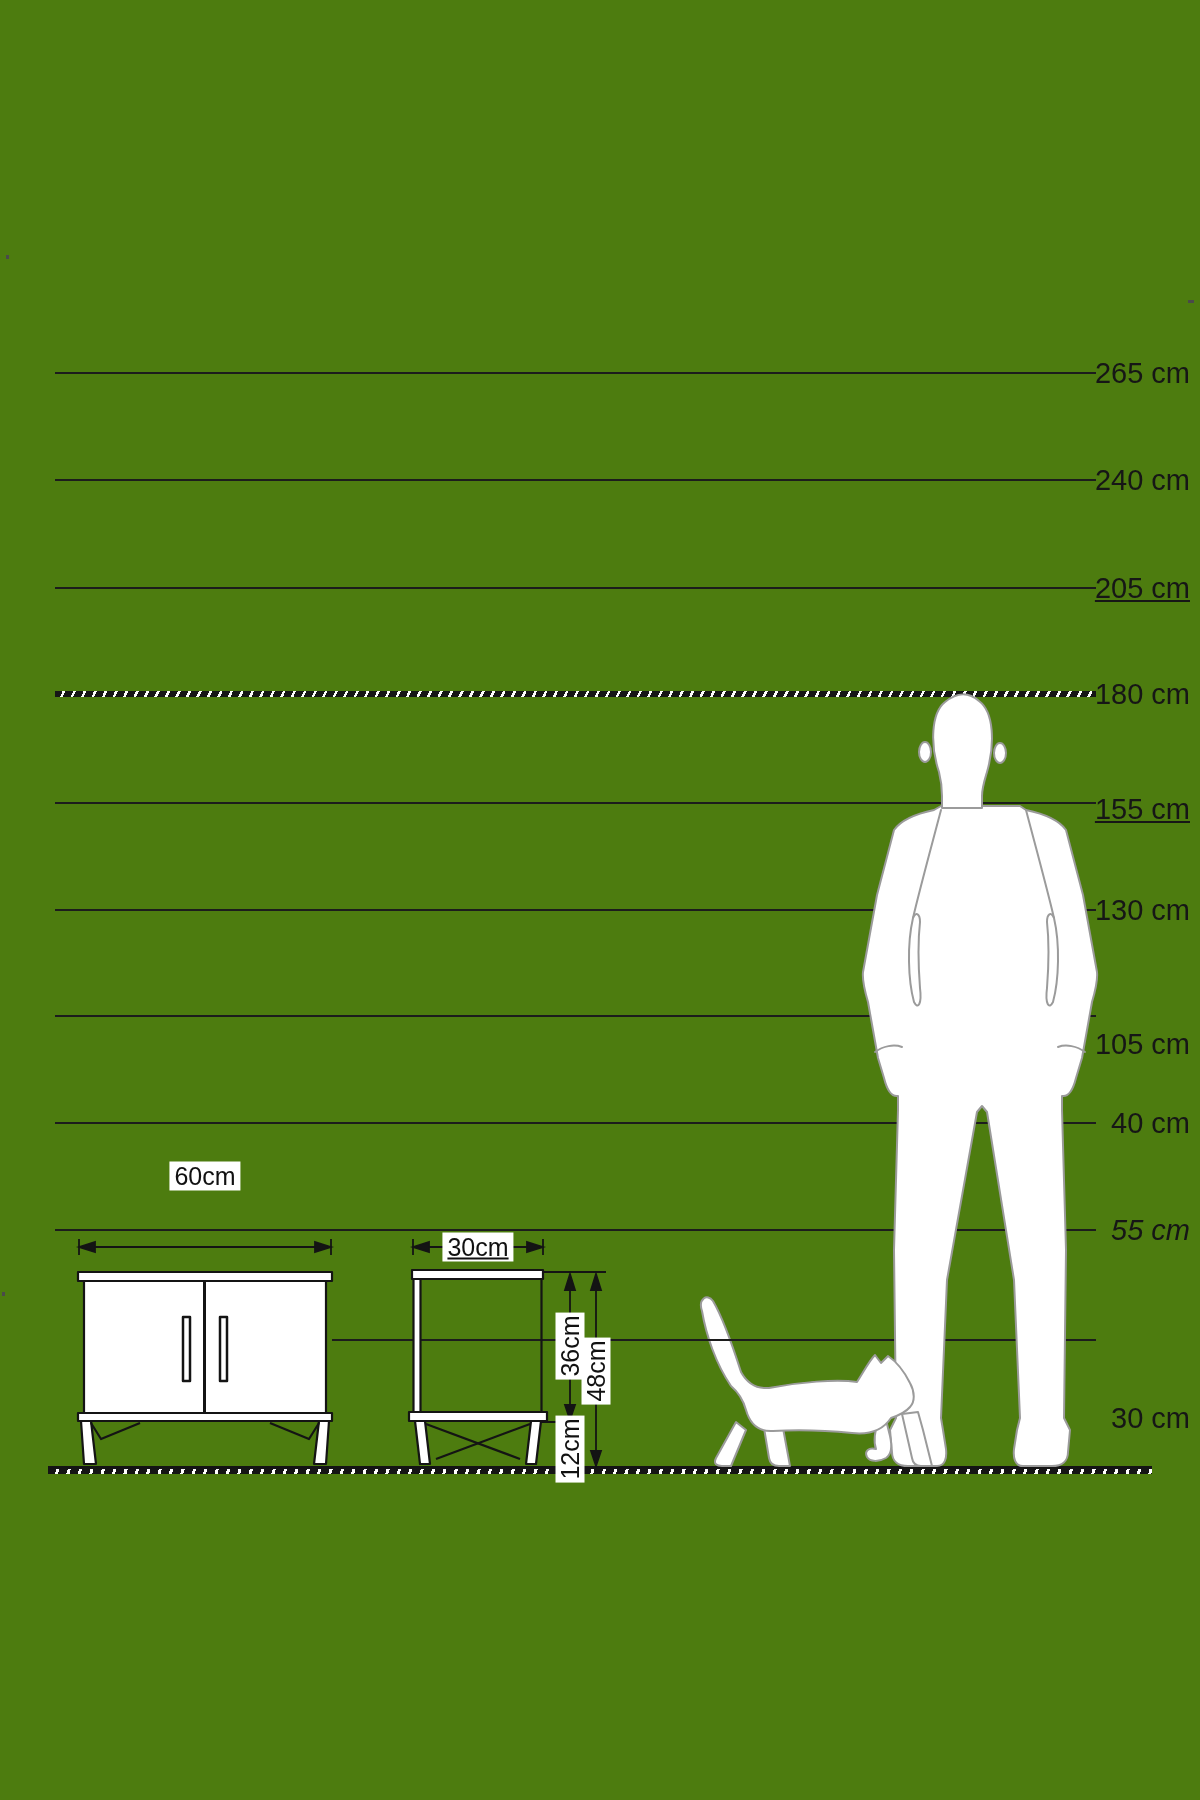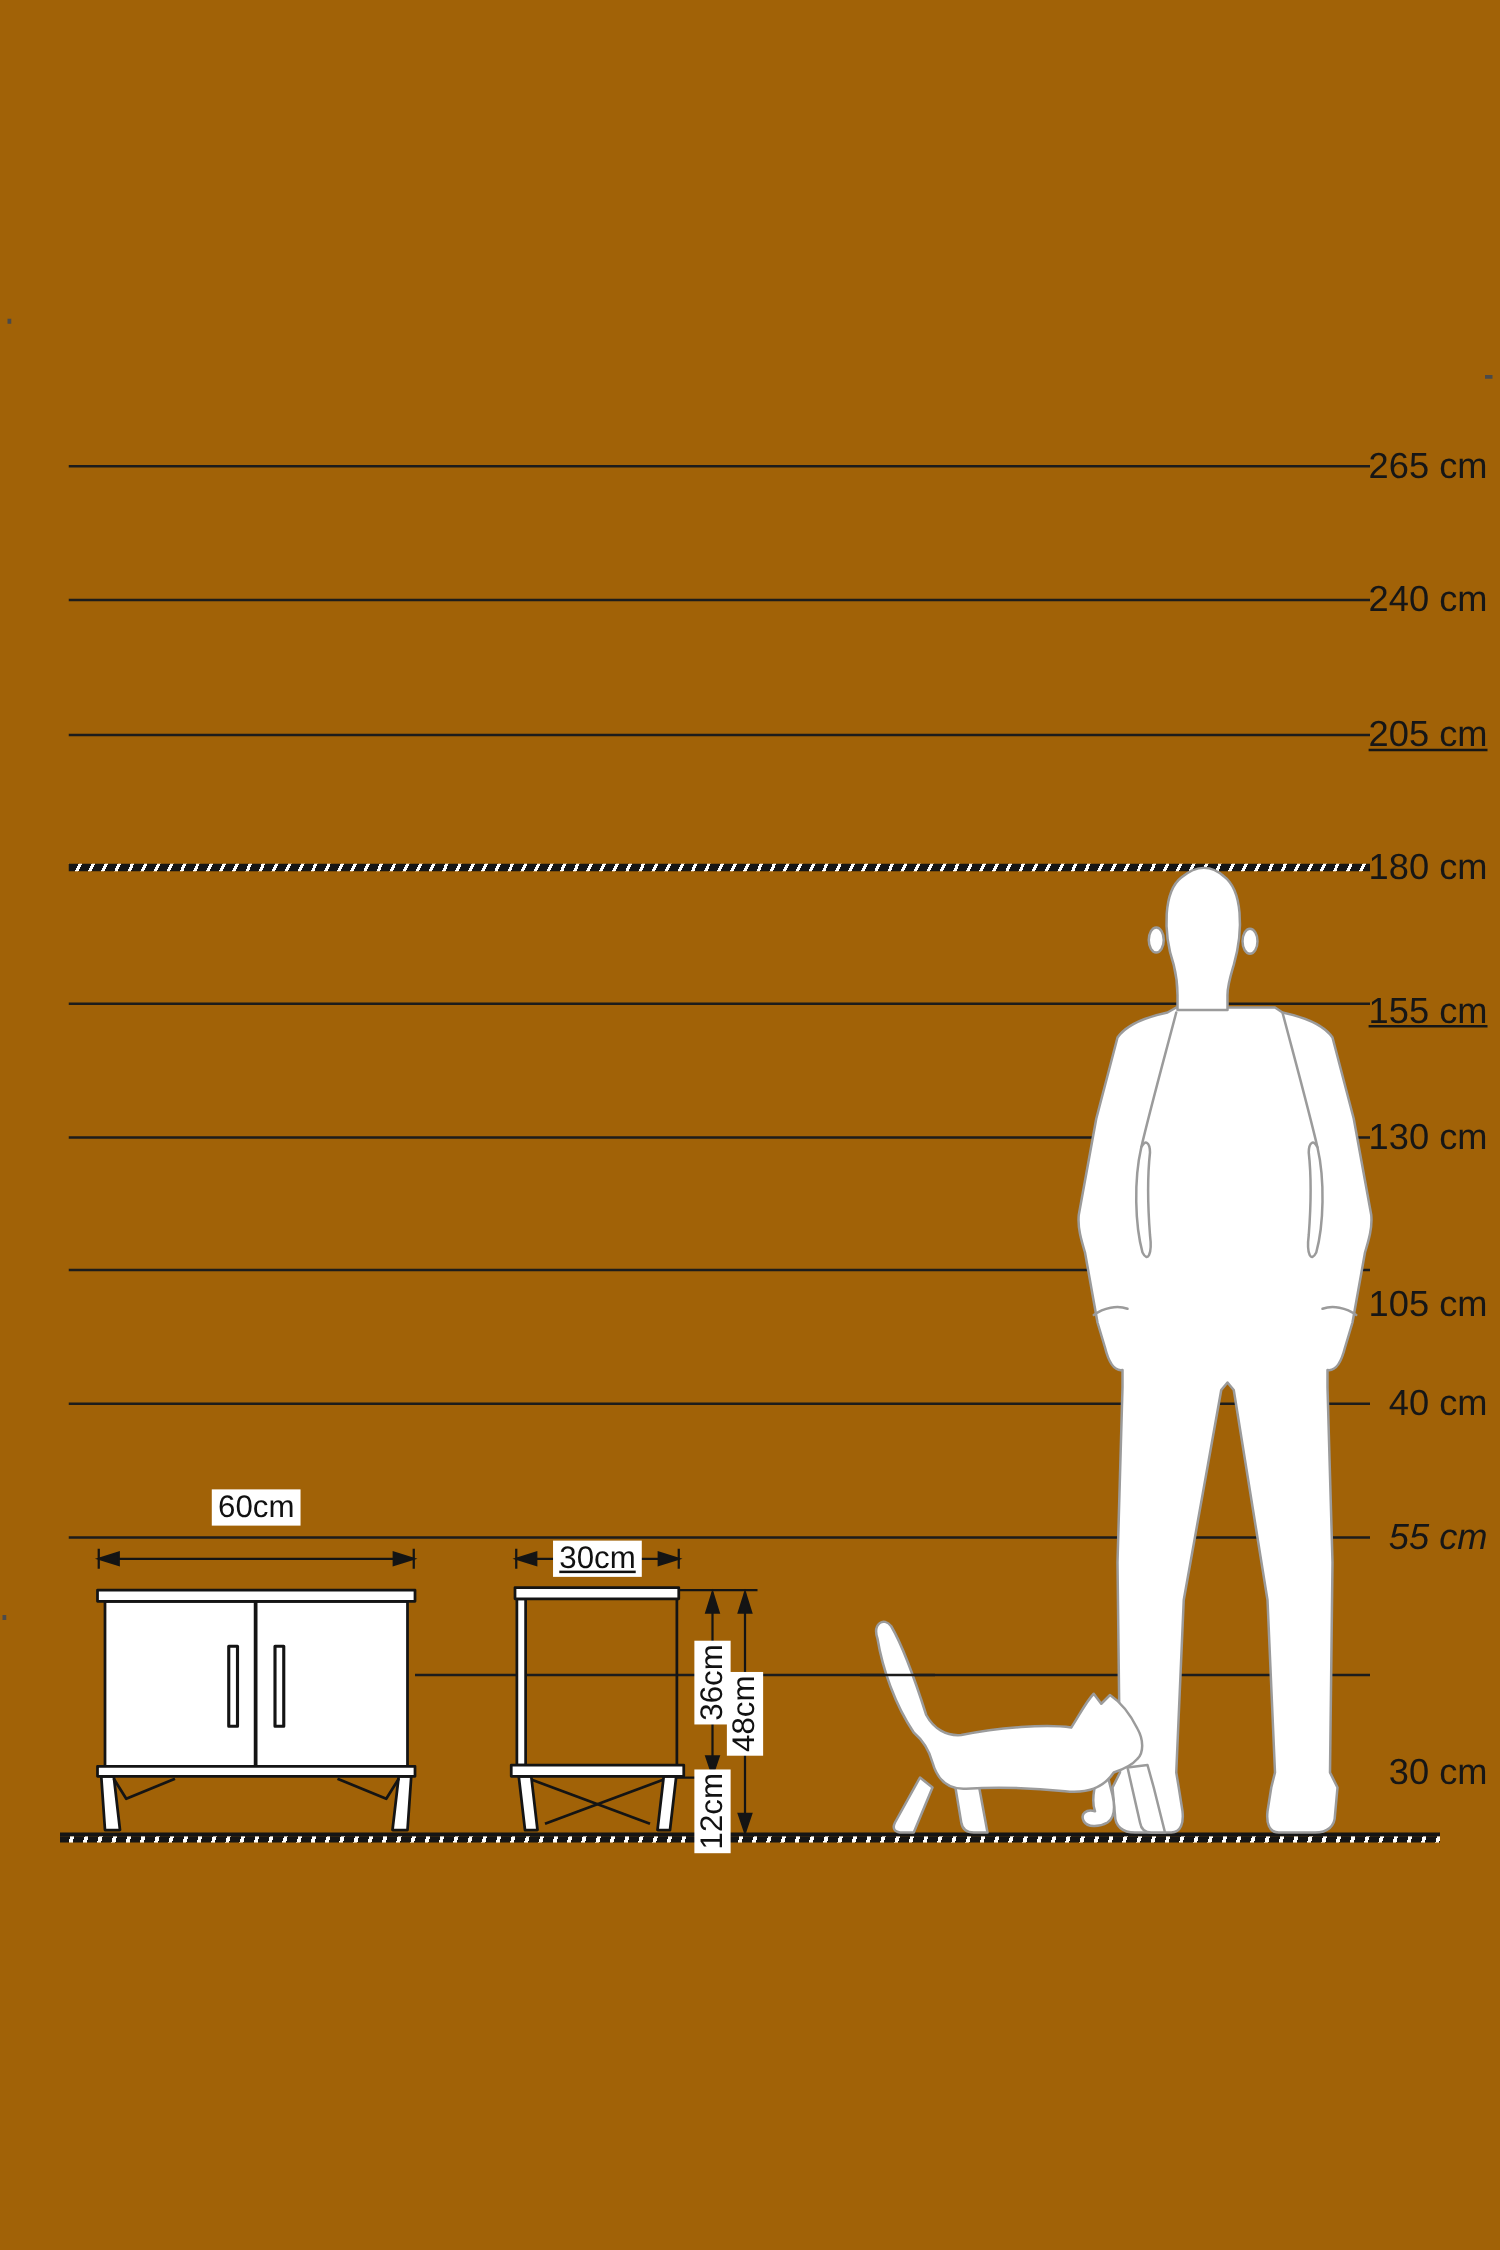--- a/index.html
+++ b/index.html
@@ -3,7 +3,7 @@
 <meta charset="utf-8">
 <style>
   html,body{margin:0;padding:0;background:#ffffff;}
-  .canvas{position:relative;width:1200px;height:1800px;background:#a16207;overflow:hidden;
+  .canvas{position:relative;width:1200px;height:1800px;background:#4d7c0f;overflow:hidden;
           font-family:"Liberation Sans", sans-serif;}
   .layer{position:absolute;left:0;top:0;width:1200px;height:1800px;pointer-events:none;}
   #scale-layer{z-index:2;}

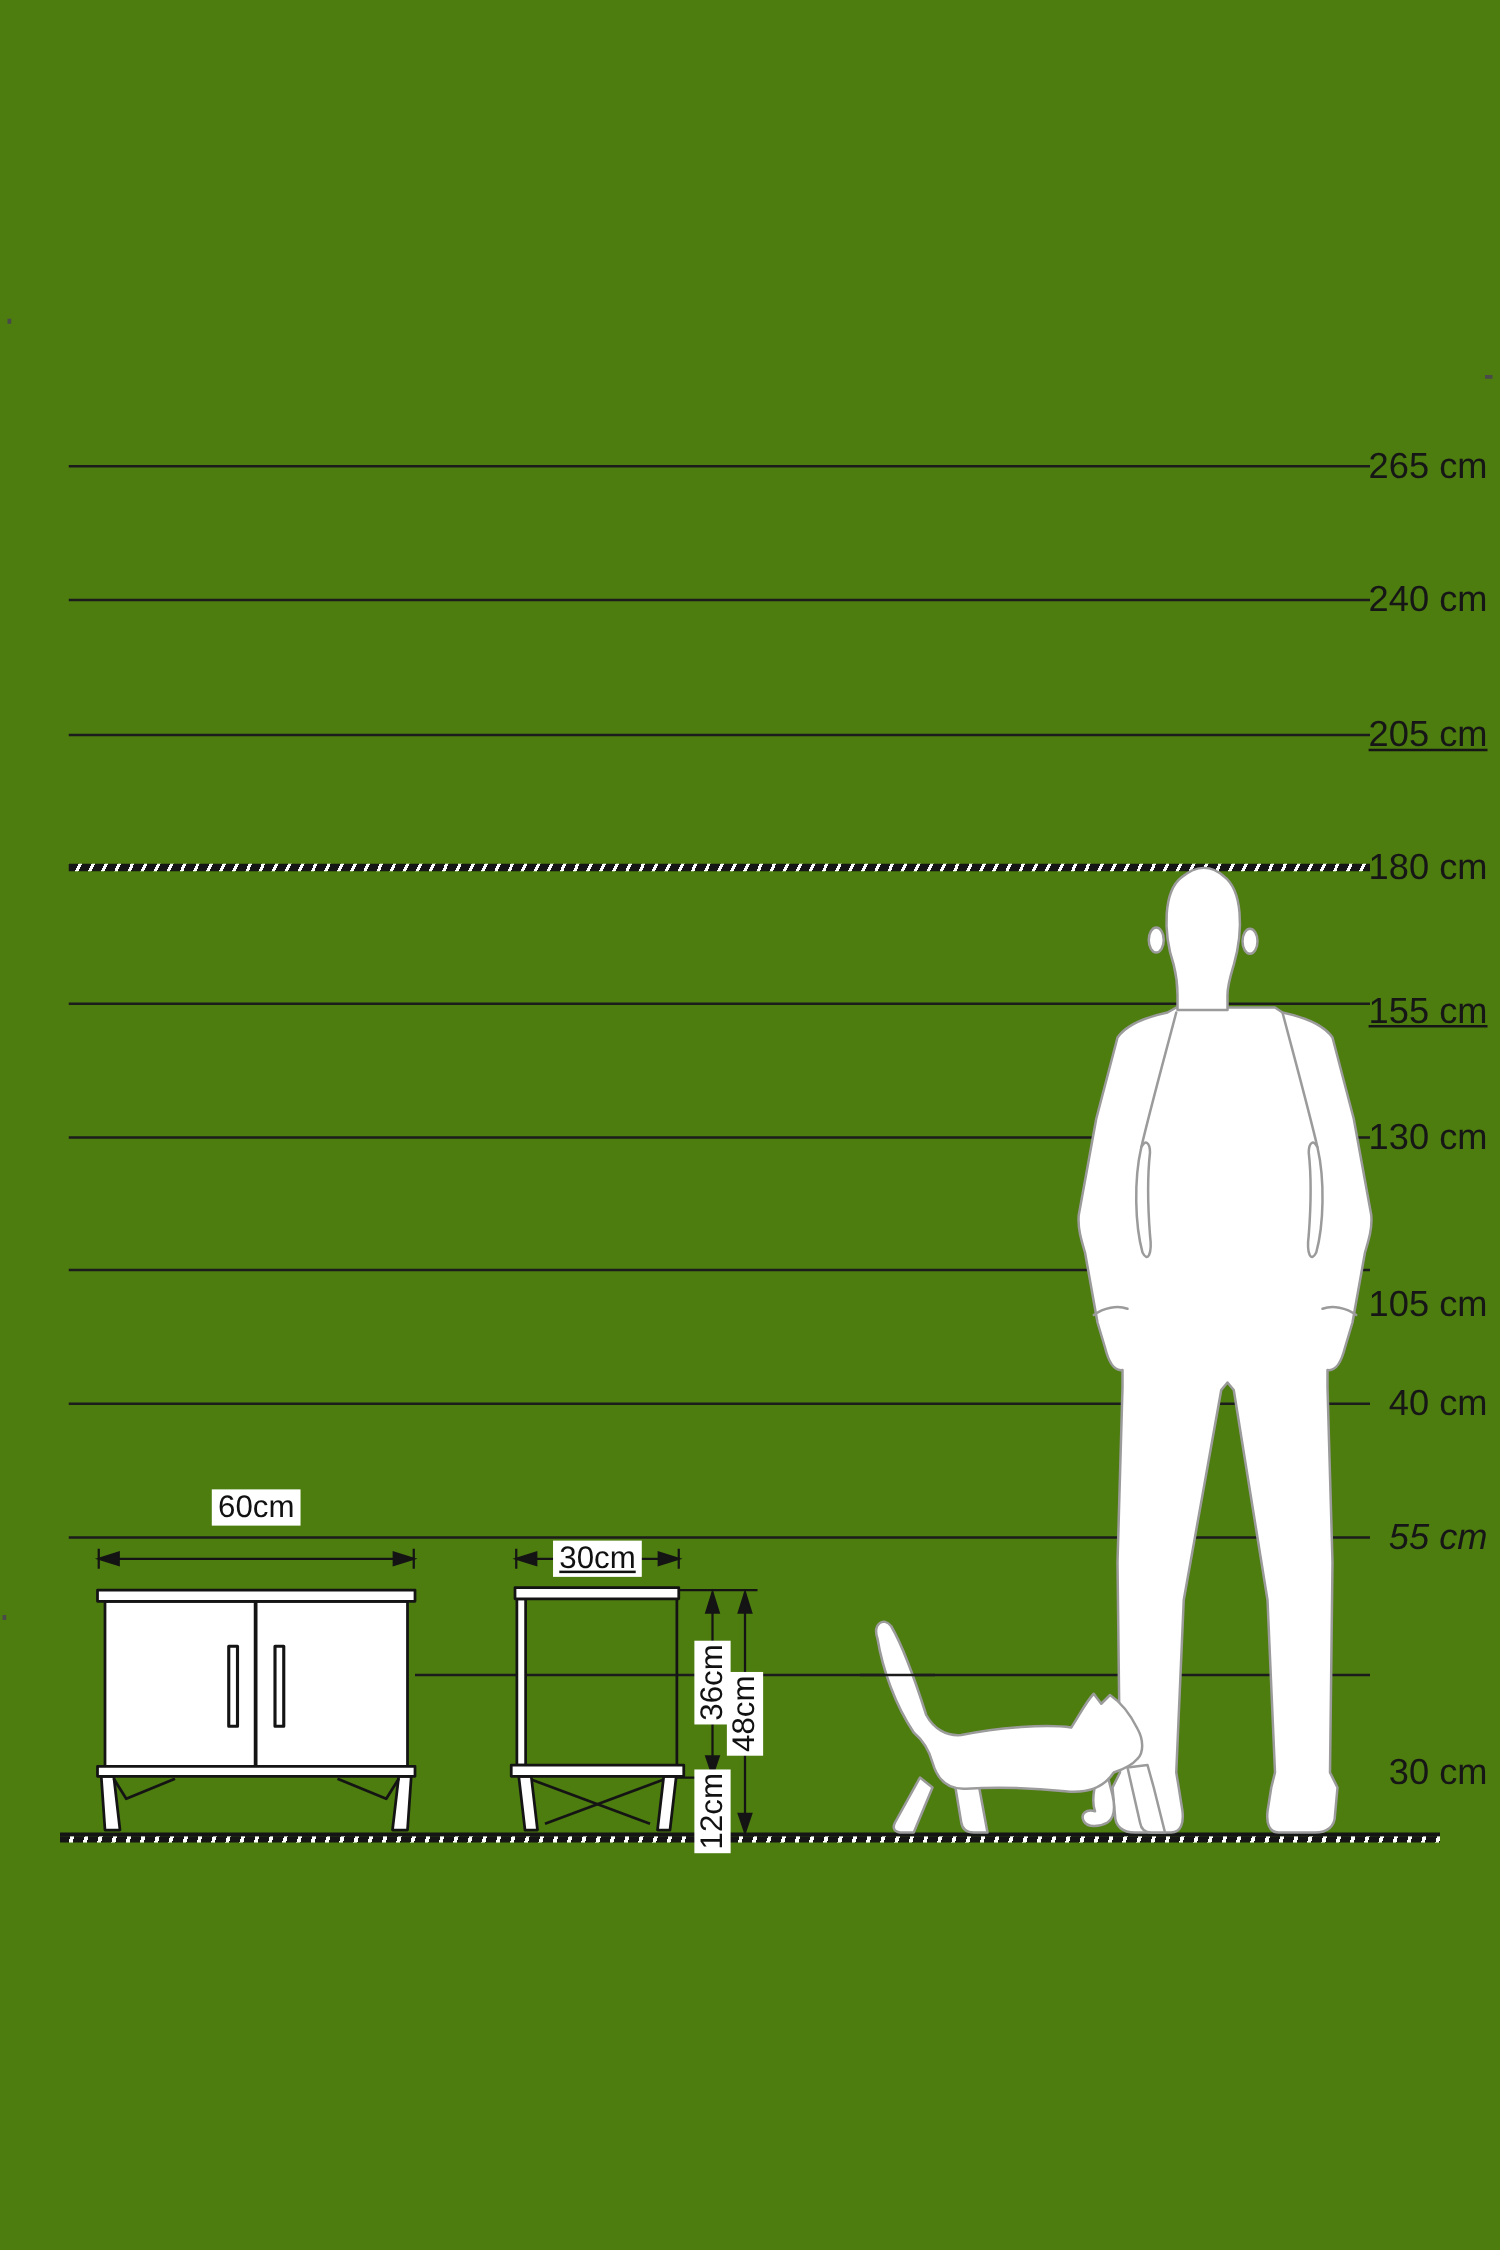--- a/index.html
+++ b/index.html
@@ -152,7 +152,7 @@
   </div>
 
   <div id="dim-labels" class="layer">
-    <div class="dim-label" style="left:205px;top:1206px;">60cm</div>
+    <div class="dim-label" style="left:205px;top:1176px;">60cm</div>
     <div class="dim-label" style="left:478px;top:1247px;text-decoration:underline;">30cm</div>
     <div class="dim-label rot" style="left:570px;top:1346px;">36cm</div>
     <div class="dim-label rot" style="left:596px;top:1371px;">48cm</div>

